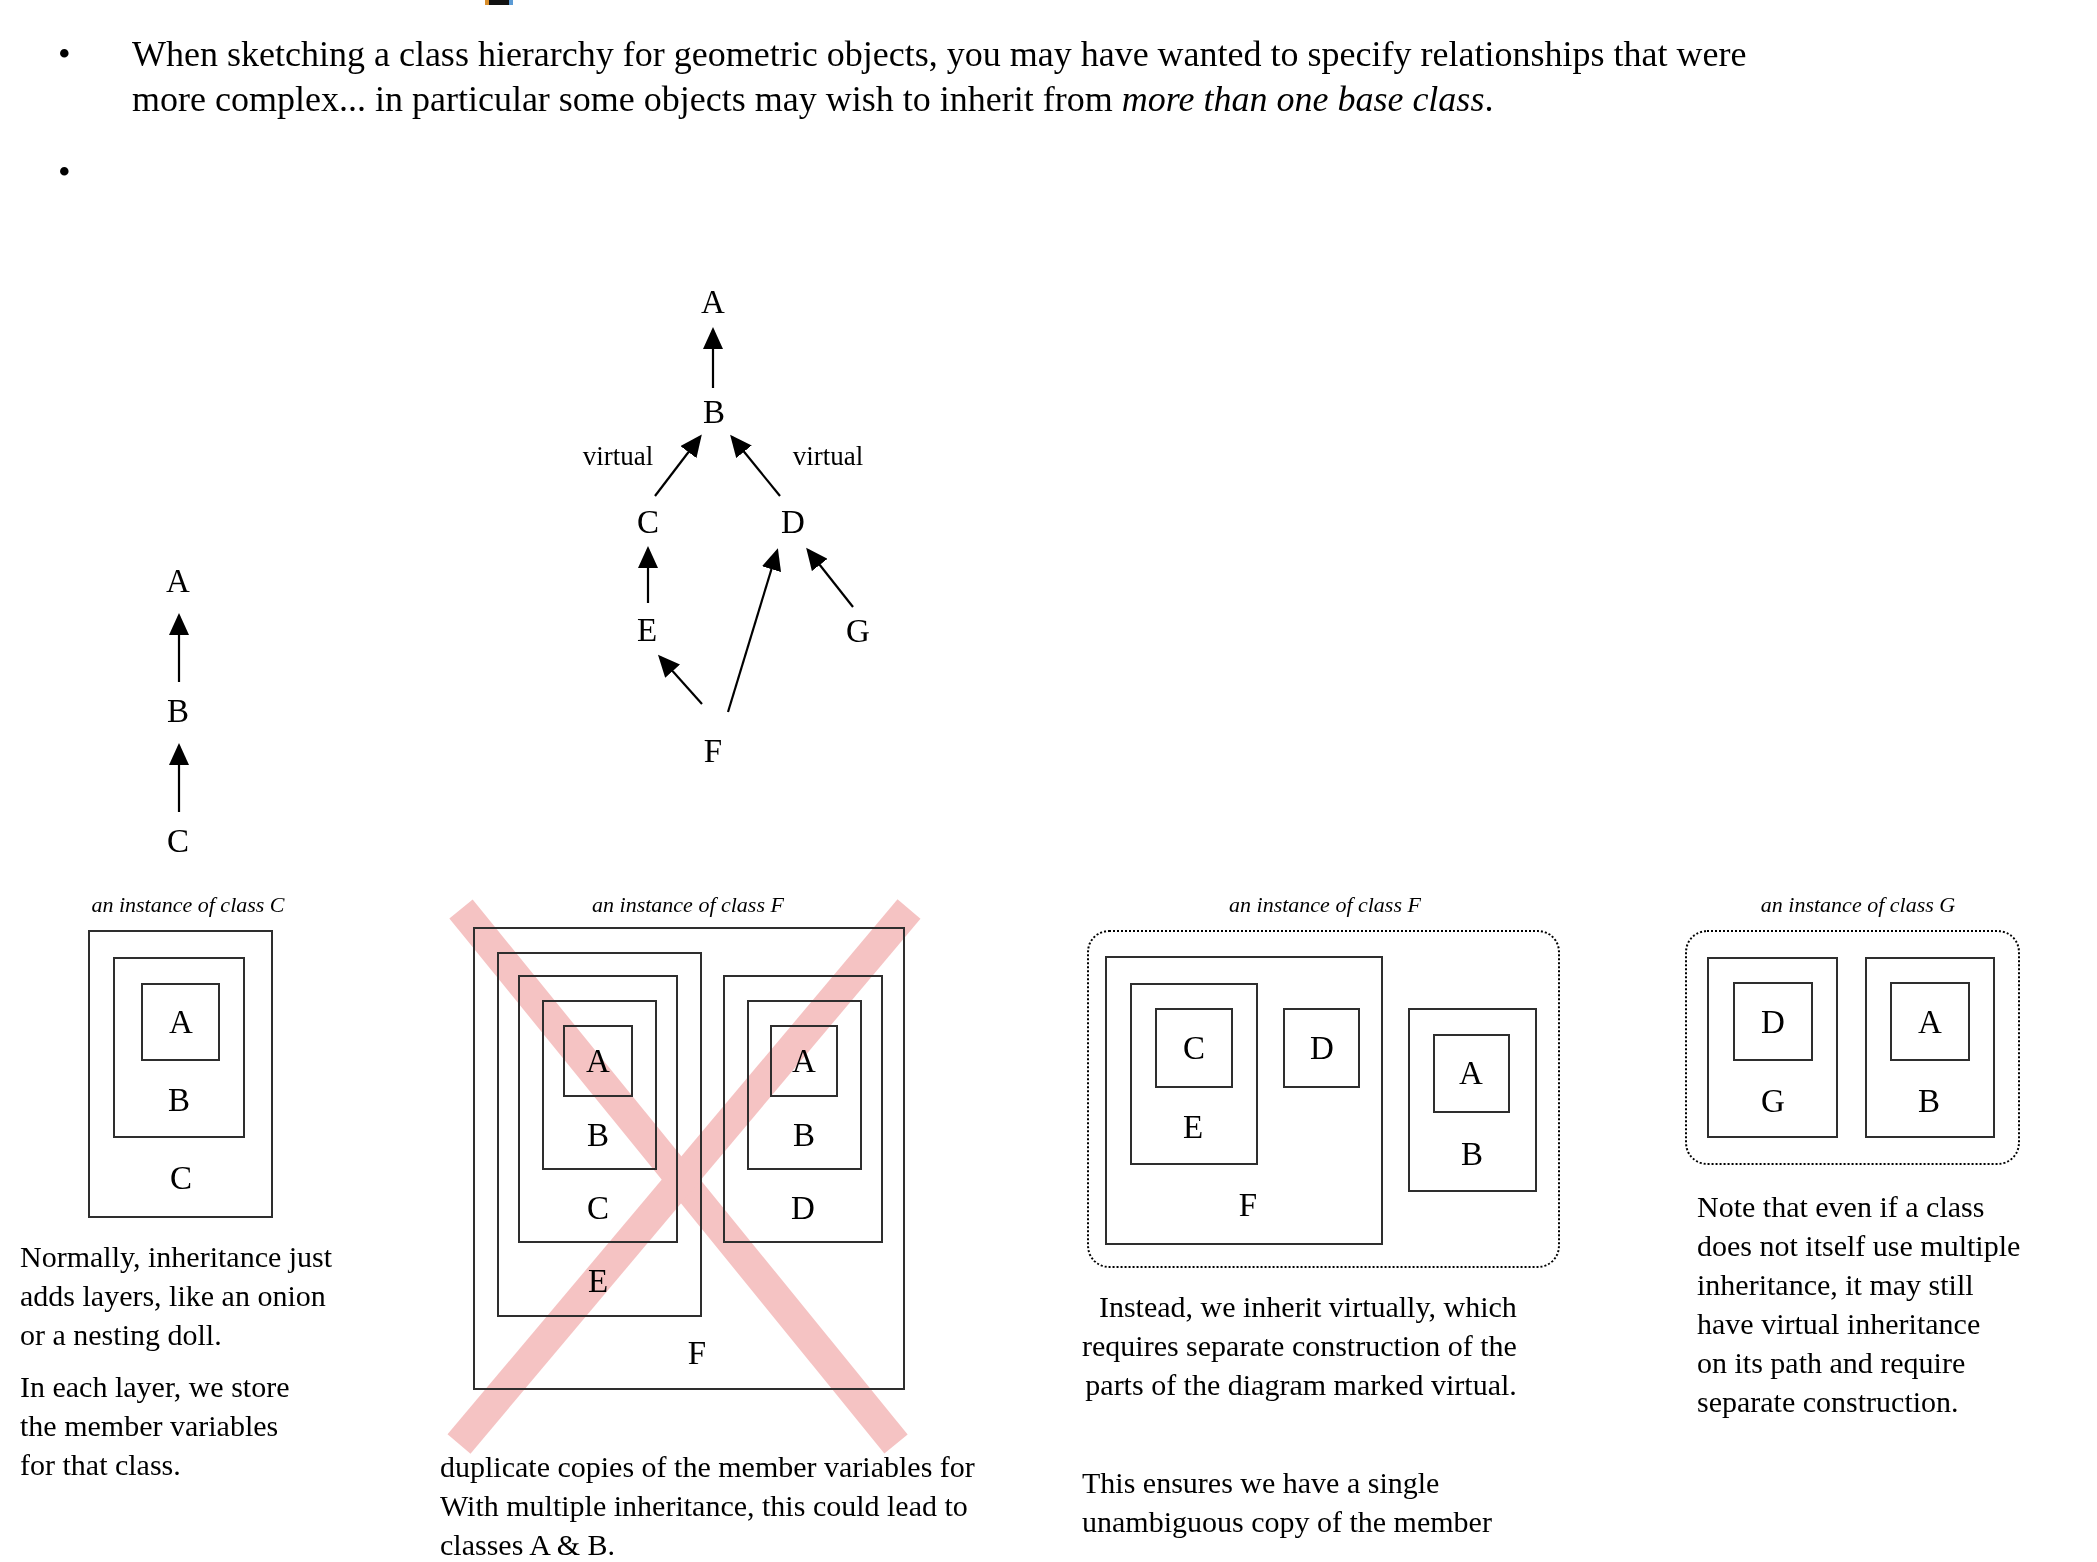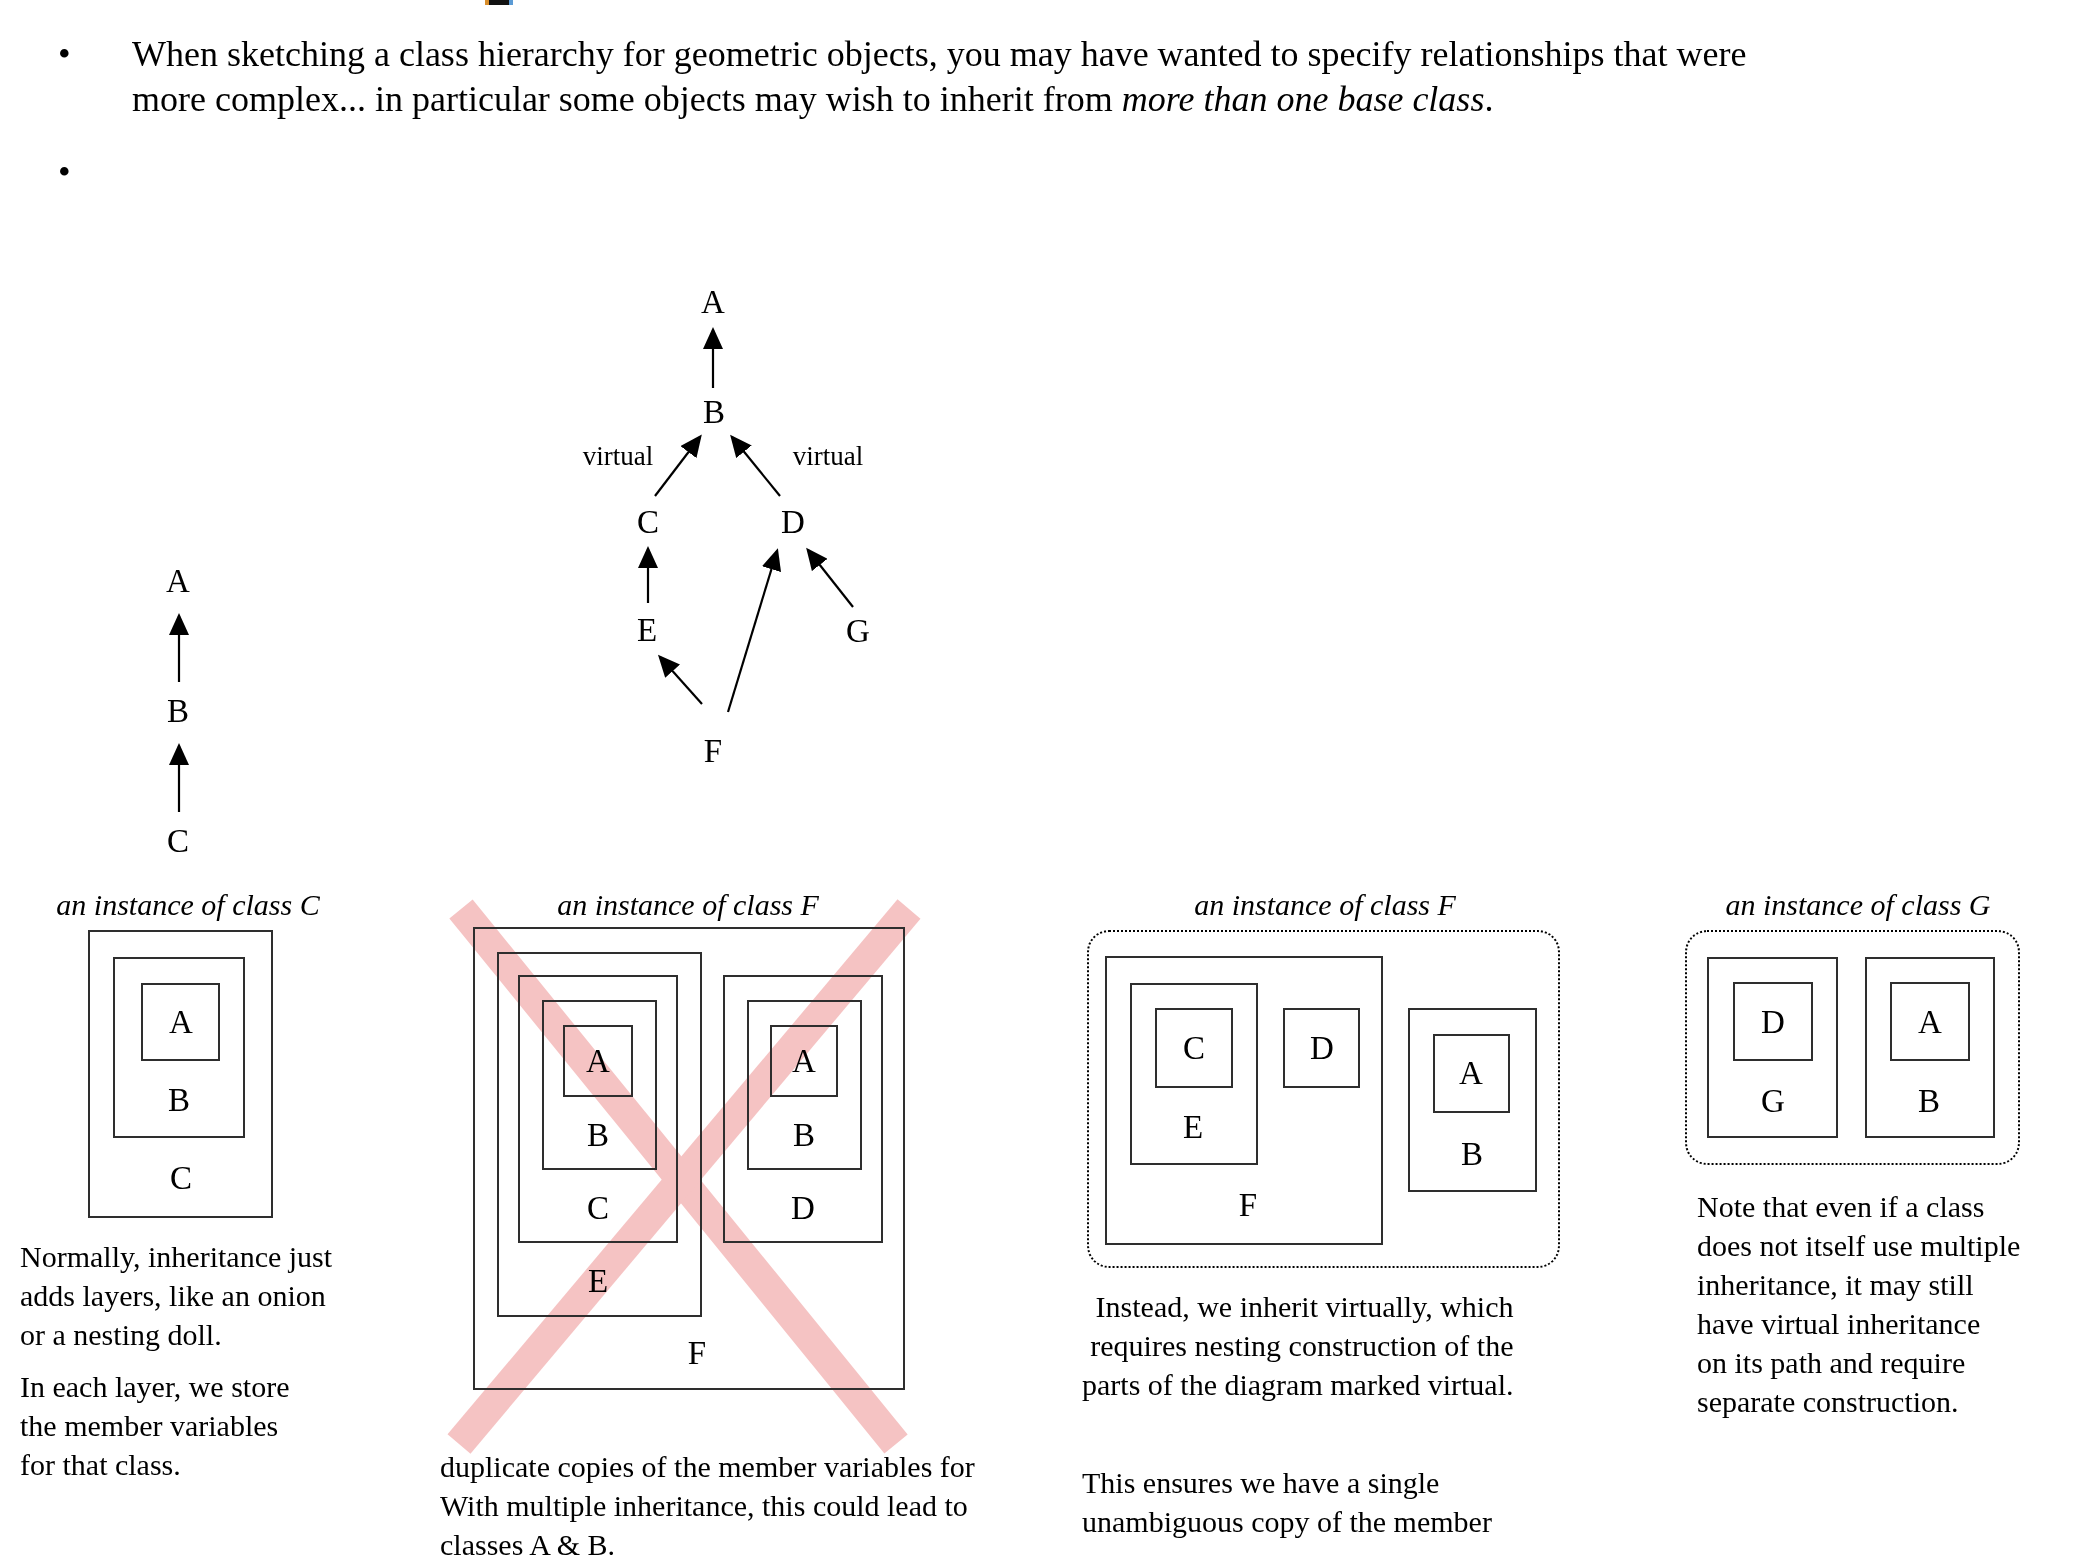--- a/index.html
+++ b/index.html
@@ -16,7 +16,7 @@
   
   .lbl{position:absolute;z-index:3;font-size:33px;line-height:1;transform:translate(-50%,-50%);white-space:nowrap;}
   .vlabel{position:absolute;z-index:3;font-size:27px;line-height:1;transform:translate(-50%,-50%);white-space:nowrap;}
-  .cap{position:absolute;z-index:3;font-size:30px;font-style:italic;line-height:30px;transform:translateX(-50%);white-space:nowrap;}
+  .cap{position:absolute;z-index:3;font-size:22px;font-style:italic;line-height:30px;transform:translateX(-50%);white-space:nowrap;}
   .note{position:absolute;z-index:3;font-size:30px;line-height:39px;white-space:nowrap;}
   
   .bullet-text{position:absolute;left:92px;z-index:3;font-size:36px;line-height:45px;white-space:nowrap;margin-left:40px;}

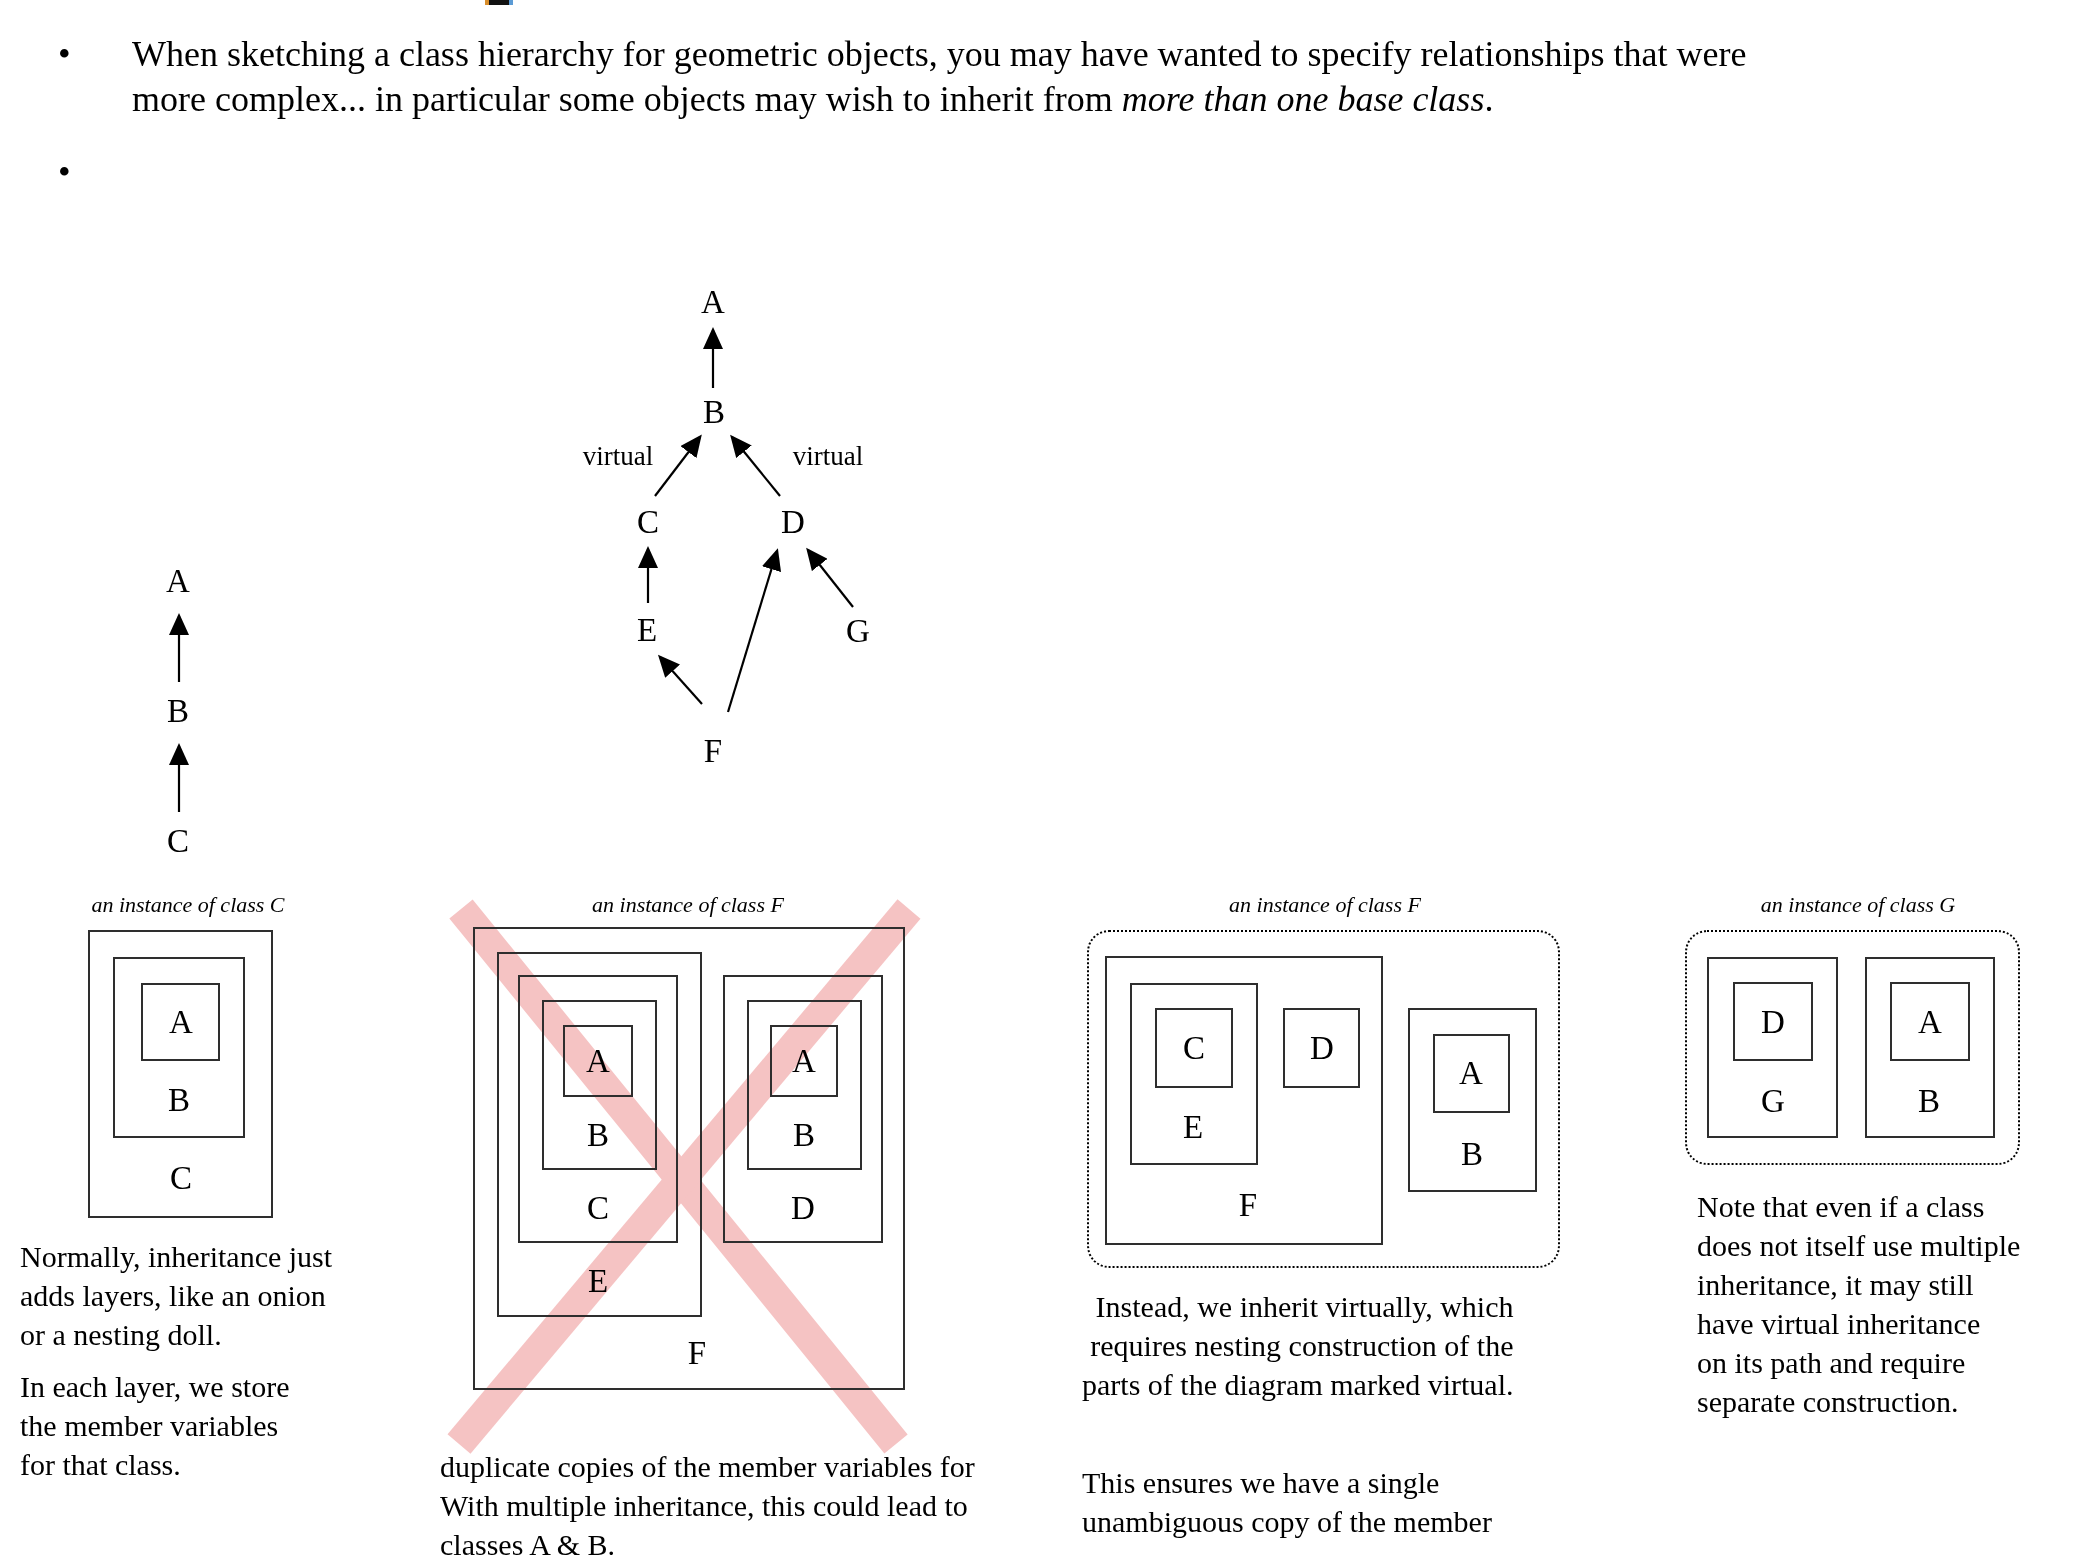--- a/index.html
+++ b/index.html
@@ -138,7 +138,7 @@
 <div class="lbl" style="left:1472px;top:1154px;">B</div>
 <div class="note" style="left:1082px;top:1287px;text-align:right;">
   <div>Instead, we inherit virtually, which</div>
-  <div>requires nesting construction of the</div>
+  <div>requires separate construction of the</div>
   <div>parts of the diagram marked virtual.</div>
 </div>
 <div class="note" style="left:1082px;top:1416px;margin-top:47px;">

